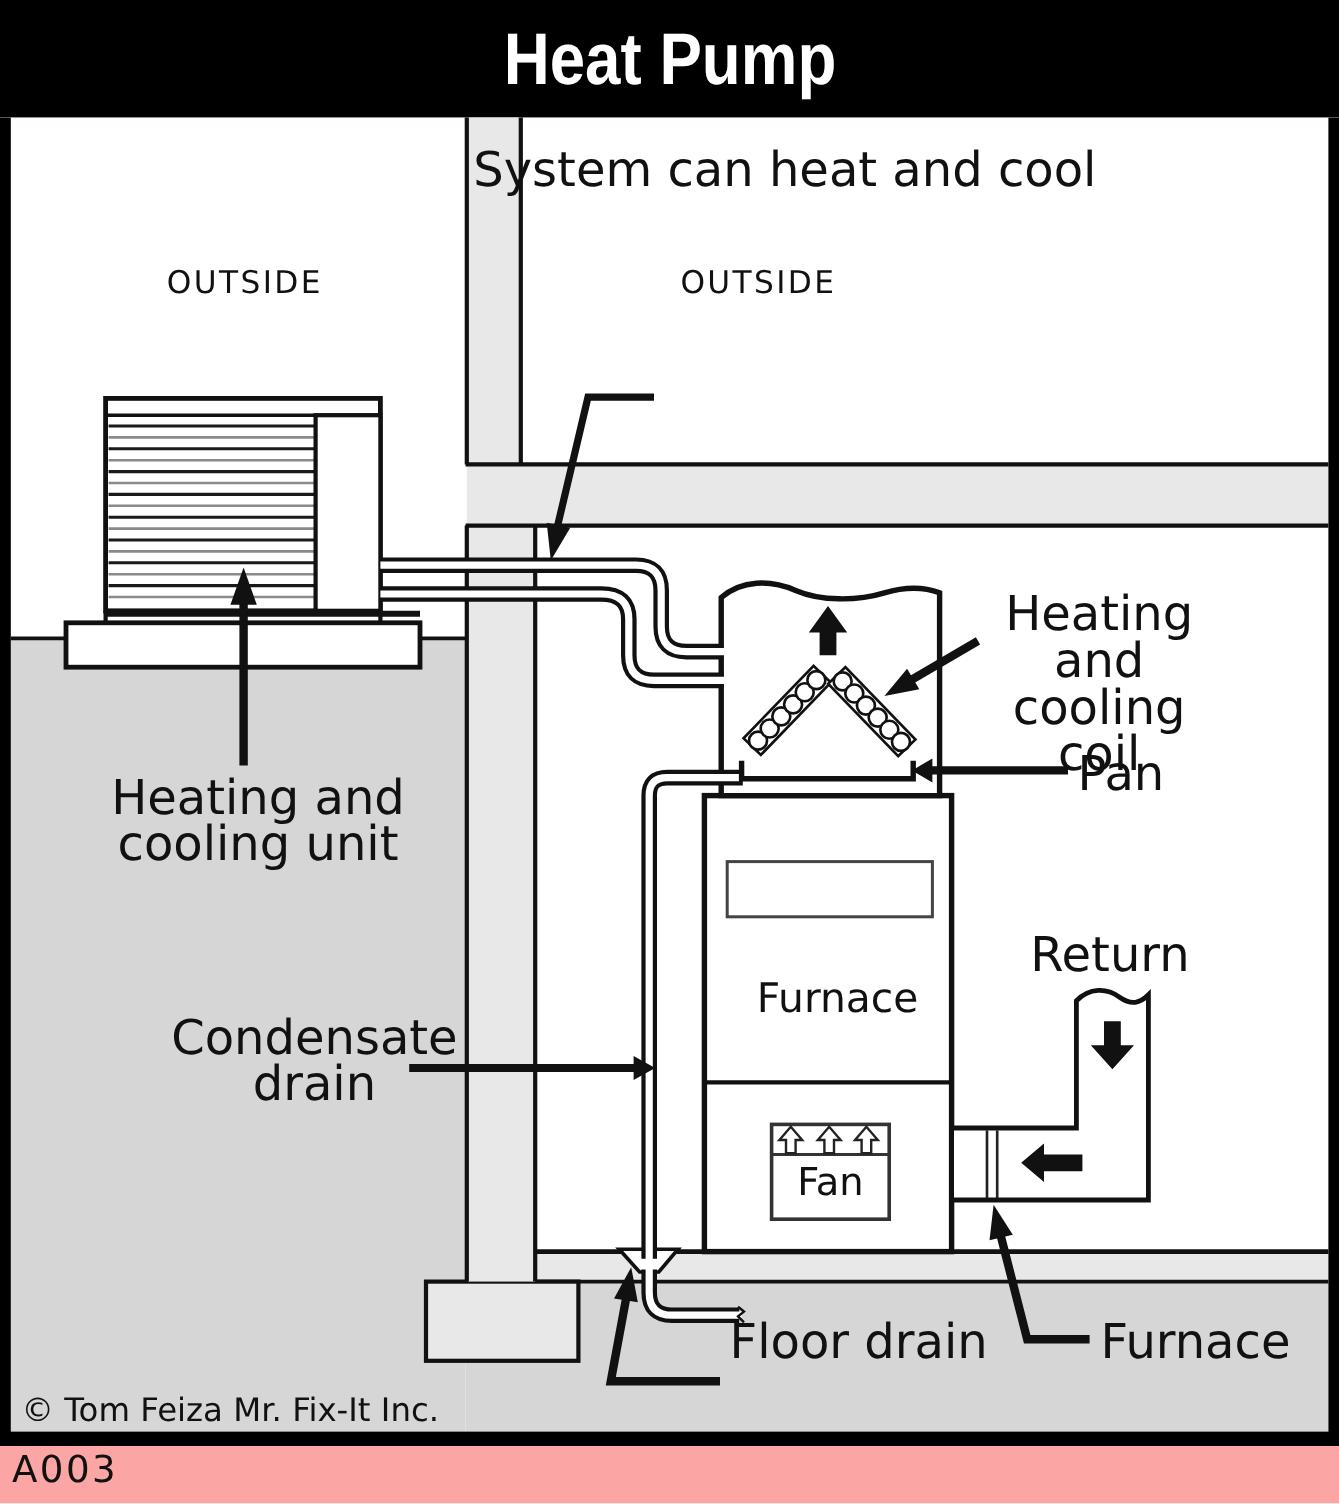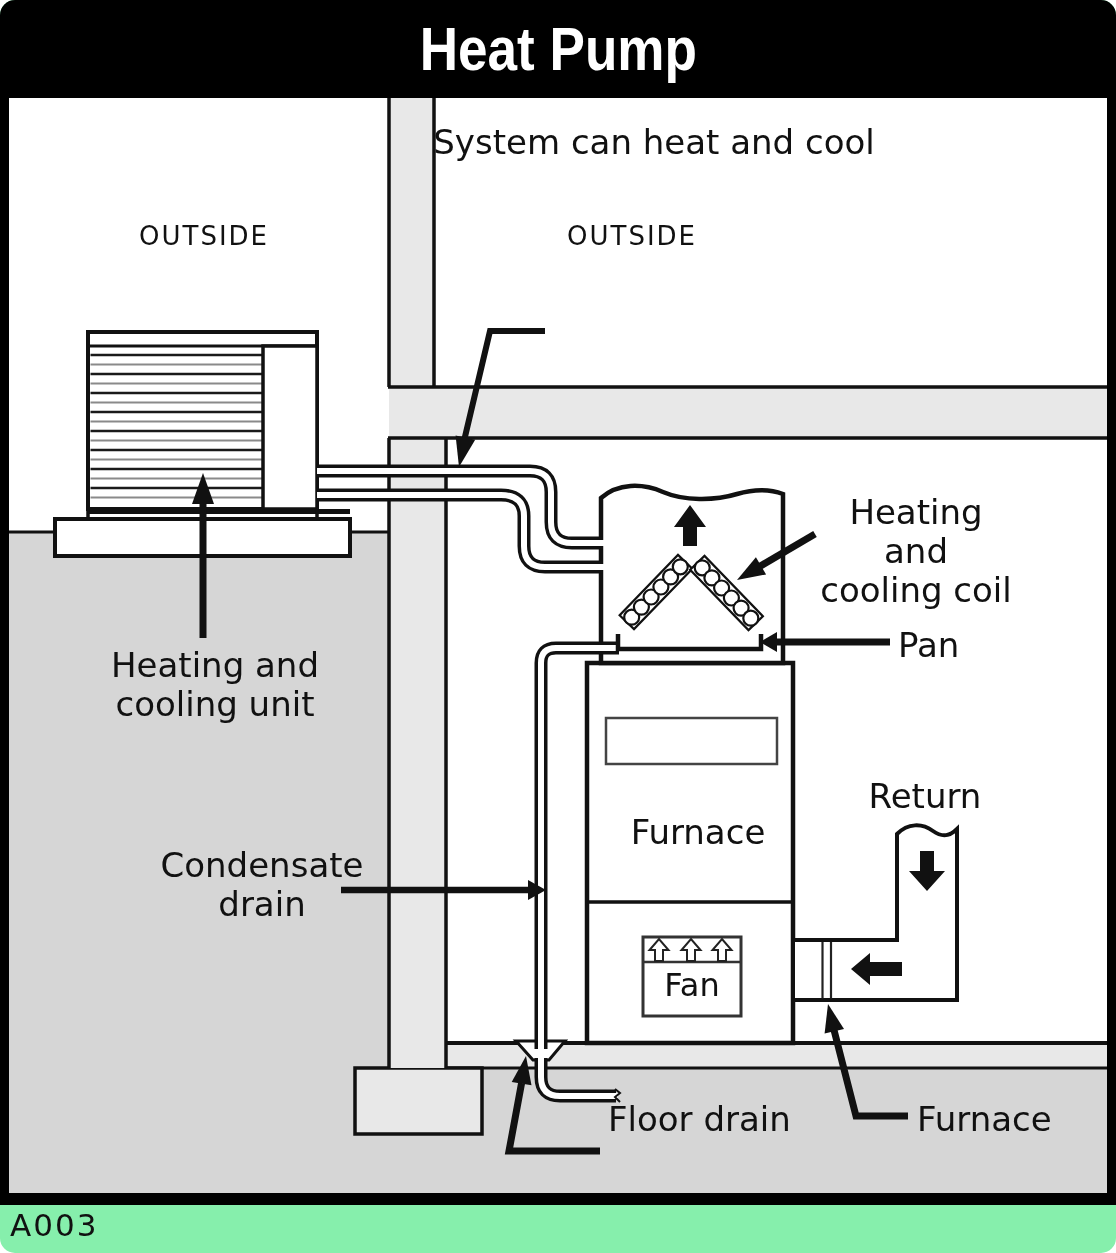--- a/index.html
+++ b/index.html
@@ -3,8 +3,8 @@
 <meta charset="utf-8">
 <style>
   html,body{margin:0;padding:0;background:#fff;}
-  #stage{position:relative;width:1116px;height:1253px;background:#86efac;overflow:hidden;
-         font-family:"DejaVu Sans",sans-serif;color:#111;border-radius:15px;}
+  #stage{position:relative;width:1116px;height:1253px;background:#fca5a5;overflow:hidden;
+         font-family:"DejaVu Sans",sans-serif;color:#111;}
   #titlebar{position:absolute;left:0;top:0;width:1116px;height:98px;background:#000;
             display:flex;align-items:center;justify-content:center;}
   #titlebar span{color:#fff;font-family:"Liberation Sans",sans-serif;font-weight:bold;

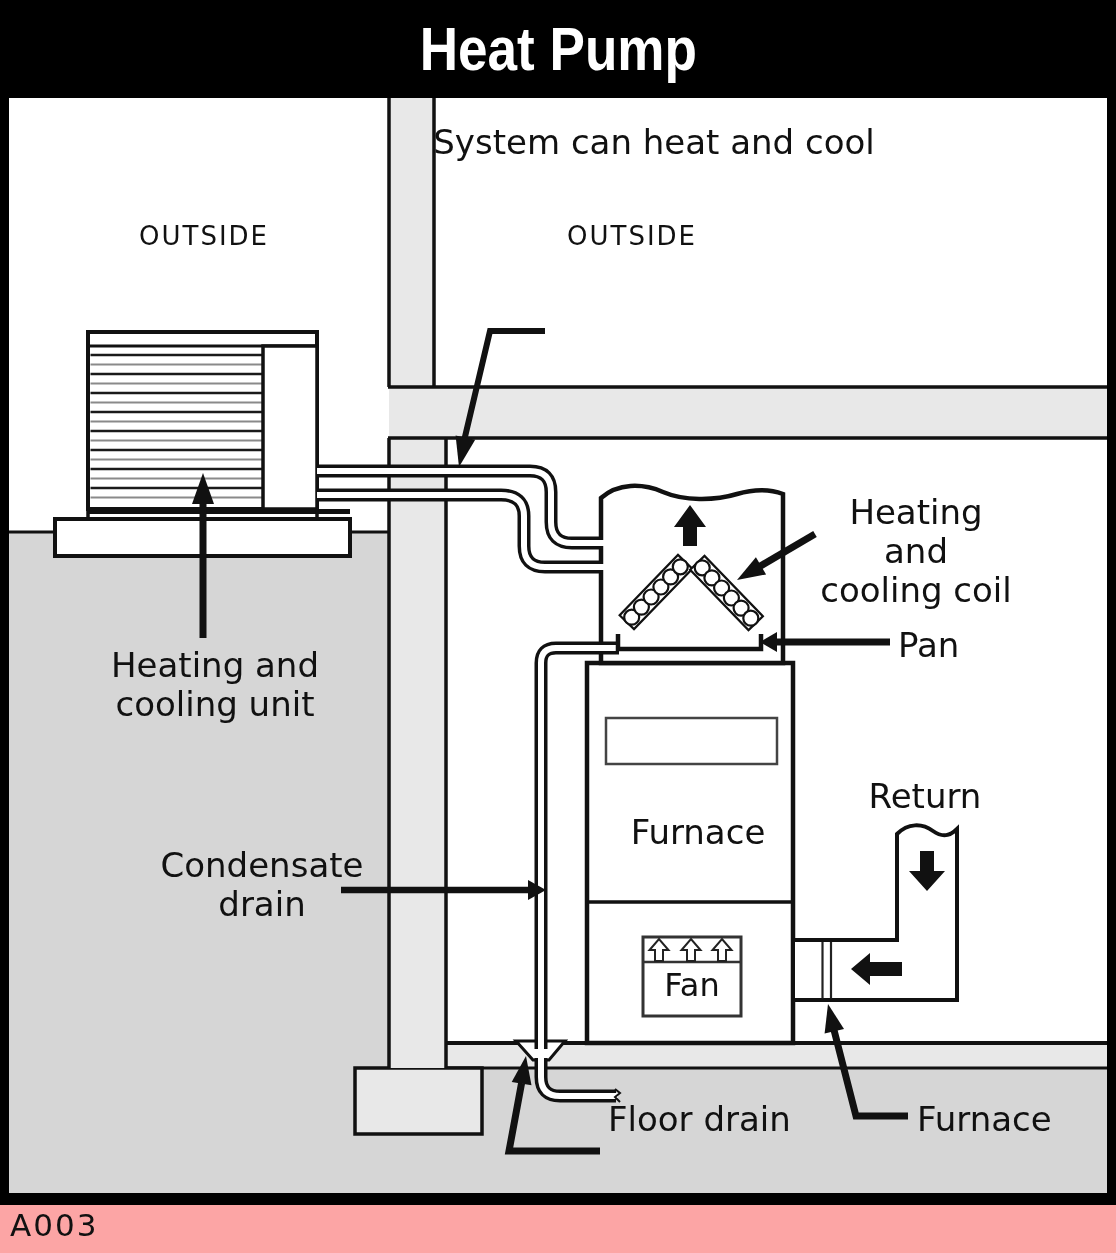--- a/index.html
+++ b/index.html
@@ -10,7 +10,7 @@
   #titlebar span{color:#fff;font-family:"Liberation Sans",sans-serif;font-weight:bold;
                  font-size:61px;display:inline-block;transform:scaleX(.87);letter-spacing:0px;}
   #diagram-svg{position:absolute;left:0;top:0;}
-  .label{position:absolute;white-space:nowrap;font-size:34px;line-height:39px;color:#111;}
+  .label{position:absolute;white-space:nowrap;font-size:40px;line-height:39px;color:#111;}
   .ctr{transform:translateX(-50%);text-align:center;}
   .two{white-space:pre-line;line-height:39px;}
   .big{font-size:26px;letter-spacing:2px;}

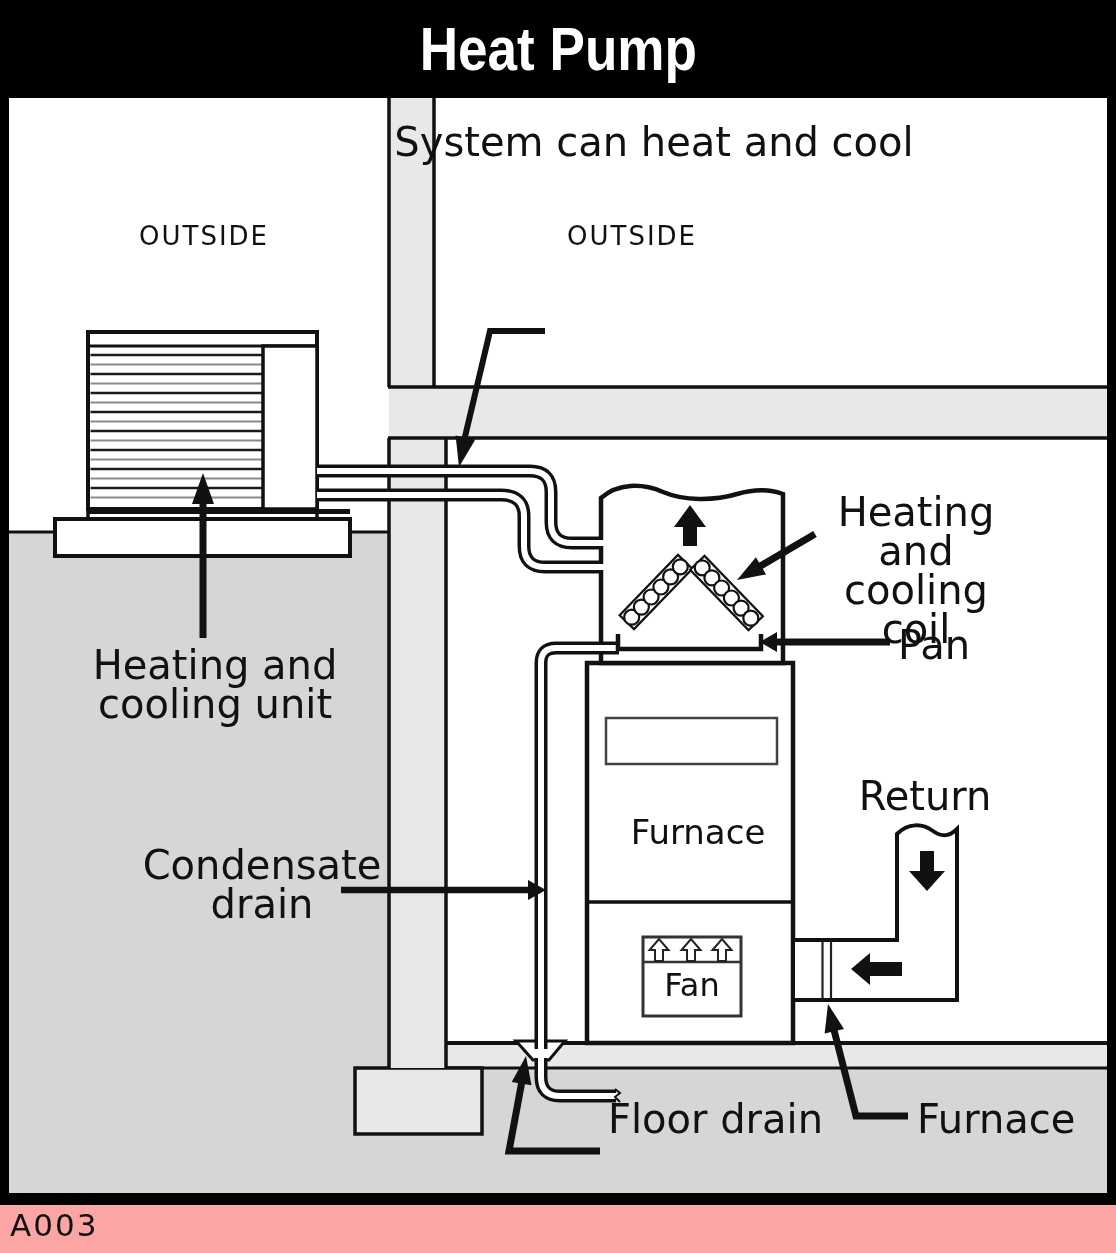--- a/index.html
+++ b/index.html
@@ -206,6 +206,7 @@
   <div class="label ctr" style="left:692px;top:966px;font-size:32px;">Fan</div>
   <div class="label" style="left:917px;top:1100px;">Furnace</div>
   <div class="label" style="left:608px;top:1100px;">Floor drain</div>
+  <div class="label" style="left:18px;top:1156px;font-size:27px;">© Tom Feiza Mr. Fix-It Inc.</div>
   <div class="label" style="left:10px;top:1206px;font-size:31px;letter-spacing:2px;">A003</div>
 </div>
 

